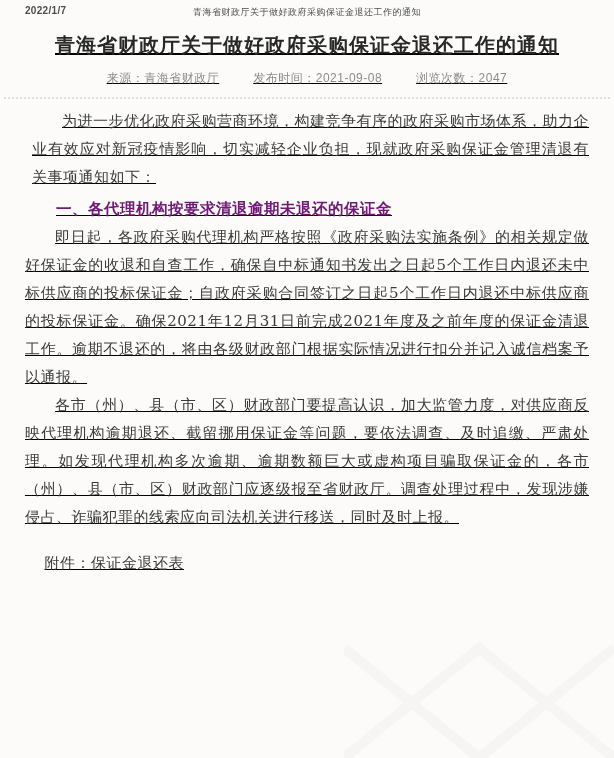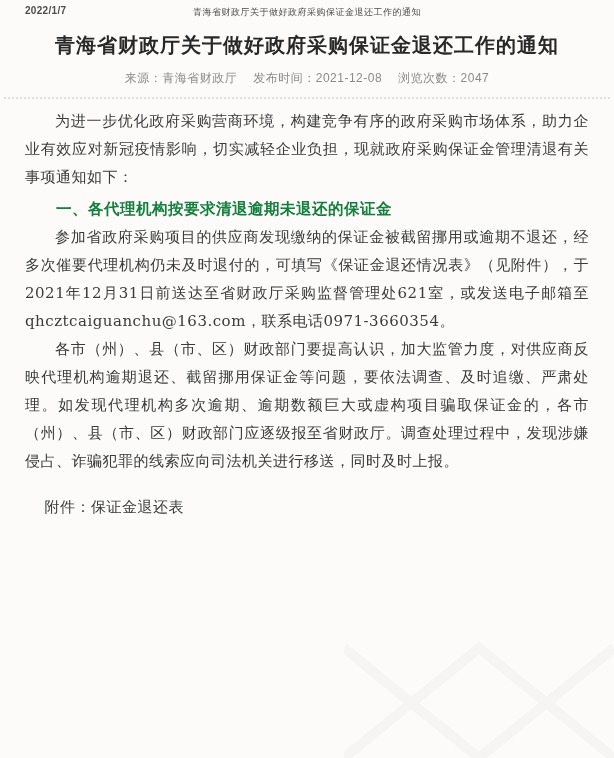--- a/index.html
+++ b/index.html
@@ -18,6 +18,7 @@
     height: 758px;
     background: #fcfbfa;
     overflow: hidden;
+    text-decoration: underline;
   }
   
   .print-header {

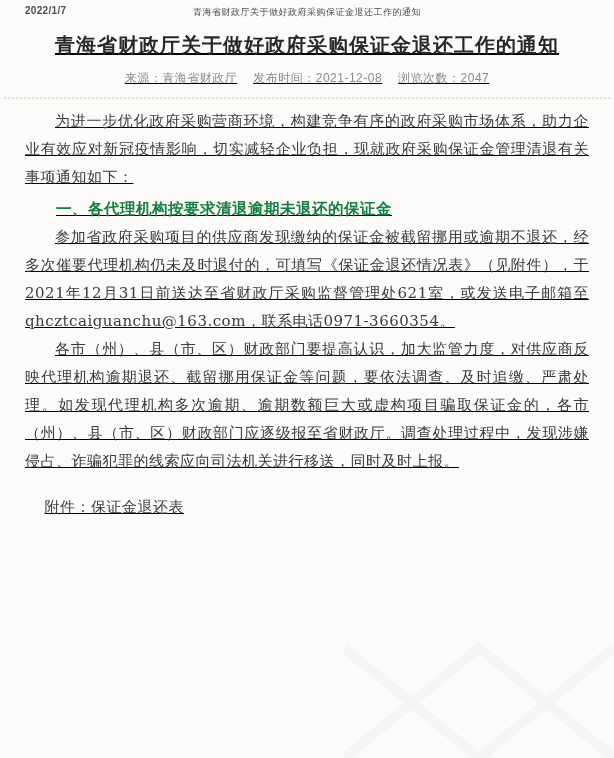--- a/index.html
+++ b/index.html
@@ -60,7 +60,7 @@
     margin-top: 11px;
     display: flex;
     justify-content: center;
-    gap: 16px;
+    gap: 34px;
     font-size: 12px;
     color: #8b8b8b;
     letter-spacing: 0.5px;

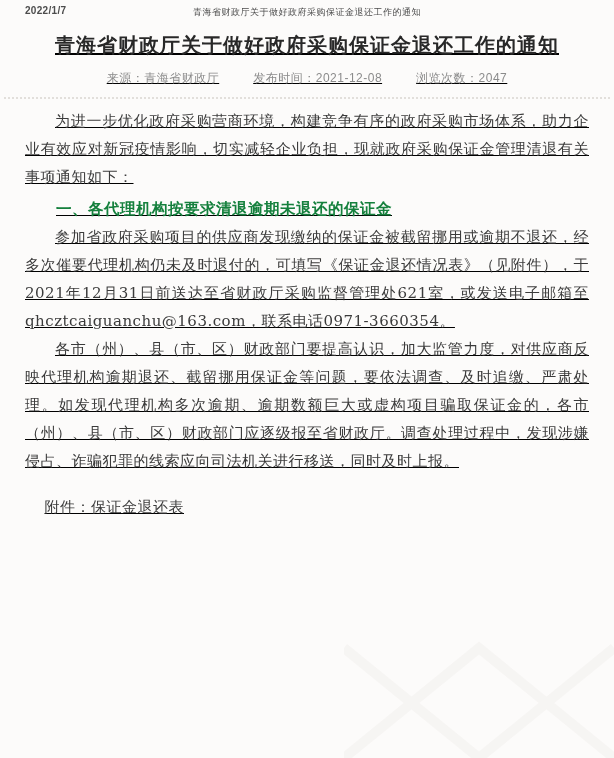--- a/index.html
+++ b/index.html
@@ -131,7 +131,7 @@
 
   <div class="meta">
     <span>来源：青海省财政厅</span>
-    <span>发布时间：2021-12-08</span>
+    <span>发布时间：2021-09-08</span>
     <span>浏览次数：2047</span>
   </div>
 

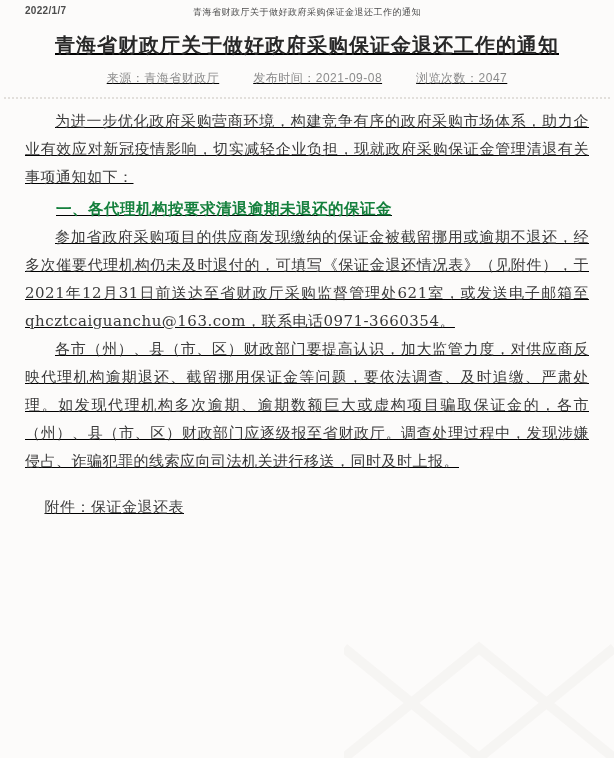--- a/index.html
+++ b/index.html
@@ -90,6 +90,7 @@
   }
   .content p.intro {
     margin-top: 4px;
+    margin-left: 7px;
   }
   .content h2 {
     margin: 4px 0 0;

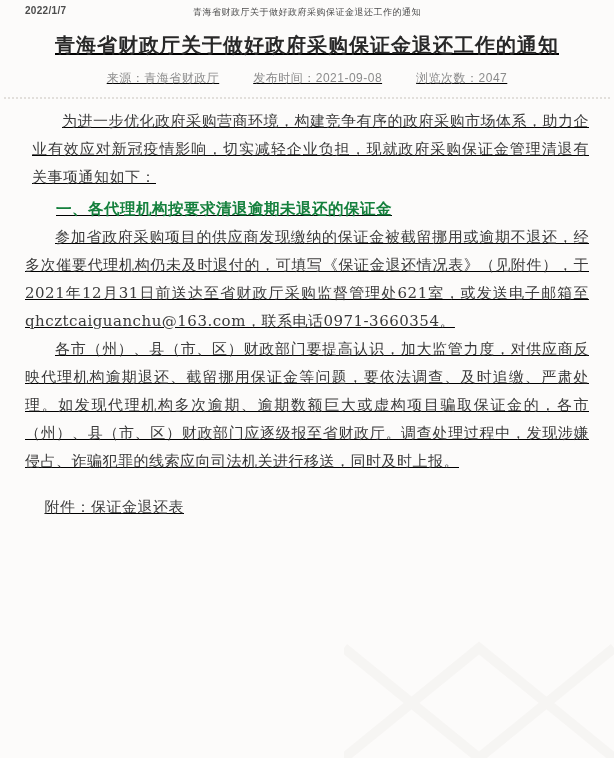--- a/index.html
+++ b/index.html
@@ -97,7 +97,7 @@
     font-family: "Liberation Sans", sans-serif;
     font-size: 15.5px;
     font-weight: bold;
-    color: #15803d;
+    color: #701a75;
     line-height: 28px;
     text-indent: 2em;
     letter-spacing: 0.5px;

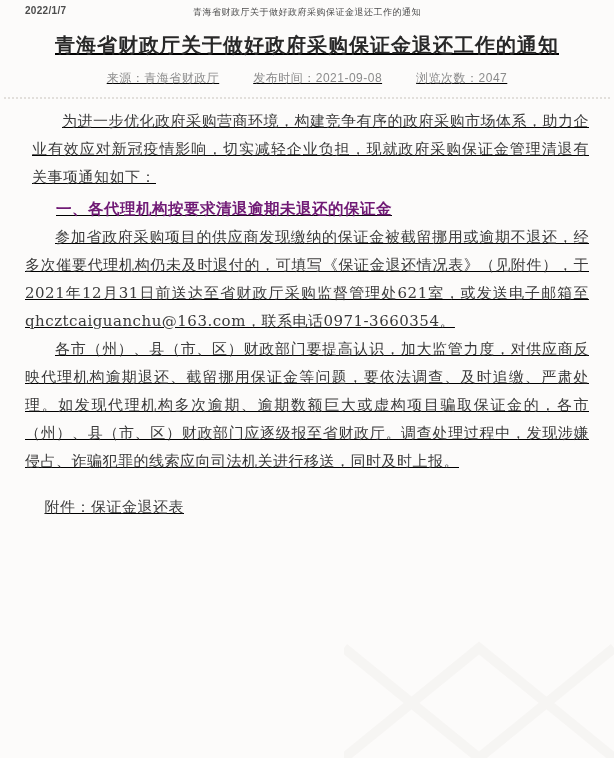--- a/index.html
+++ b/index.html
@@ -143,6 +143,7 @@
     <p class="intro">为进一步优化政府采购营商环境，构建竞争有序的政府采购市场体系，助力企业有效应对新冠疫情影响，切实减轻企业负担，现就政府采购保证金管理清退有关事项通知如下：</p>
 
     <h2>一、各代理机构按要求清退逾期未退还的保证金</h2>
+    <p>即日起，各政府采购代理机构严格按照《政府采购法实施条例》的相关规定做好保证金的收退和自查工作，确保自中标通知书发出之日起5个工作日内退还未中标供应商的投标保证金；自政府采购合同签订之日起5个工作日内退还中标供应商的投标保证金。确保2021年12月31日前完成2021年度及之前年度的保证金清退工作。逾期不退还的，将由各级财政部门根据实际情况进行扣分并记入诚信档案予以通报。</p>
 
     <p>参加省政府采购项目的供应商发现缴纳的保证金被截留挪用或逾期不退还，经多次催要代理机构仍未及时退付的，可填写《保证金退还情况表》（见附件），于2021年12月31日前送达至省财政厅采购监督管理处621室，或发送电子邮箱至qhcztcaiguanchu@163.com，联系电话0971-3660354。</p>
 

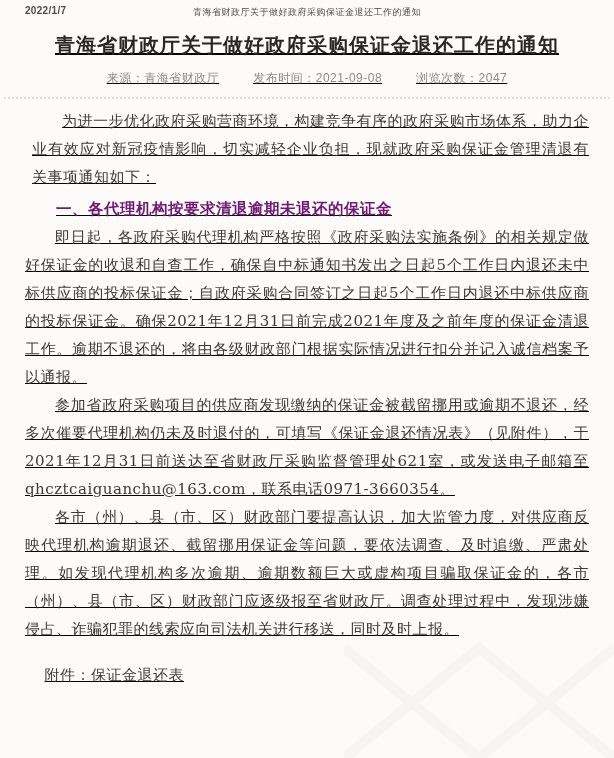--- a/index.html
+++ b/index.html
@@ -145,7 +145,6 @@
     <h2>一、各代理机构按要求清退逾期未退还的保证金</h2>
     <p>即日起，各政府采购代理机构严格按照《政府采购法实施条例》的相关规定做好保证金的收退和自查工作，确保自中标通知书发出之日起5个工作日内退还未中标供应商的投标保证金；自政府采购合同签订之日起5个工作日内退还中标供应商的投标保证金。确保2021年12月31日前完成2021年度及之前年度的保证金清退工作。逾期不退还的，将由各级财政部门根据实际情况进行扣分并记入诚信档案予以通报。</p>
 
-    <p>参加省政府采购项目的供应商发现缴纳的保证金被截留挪用或逾期不退还，经多次催要代理机构仍未及时退付的，可填写《保证金退还情况表》（见附件），于2021年12月31日前送达至省财政厅采购监督管理处621室，或发送电子邮箱至qhcztcaiguanchu@163.com，联系电话0971-3660354。</p>
 
     <p>各市（州）、县（市、区）财政部门要提高认识，加大监管力度，对供应商反映代理机构逾期退还、截留挪用保证金等问题，要依法调查、及时追缴、严肃处理。如发现代理机构多次逾期、逾期数额巨大或虚构项目骗取保证金的，各市（州）、县（市、区）财政部门应逐级报至省财政厅。调查处理过程中，发现涉嫌侵占、诈骗犯罪的线索应向司法机关进行移送，同时及时上报。</p>
 

